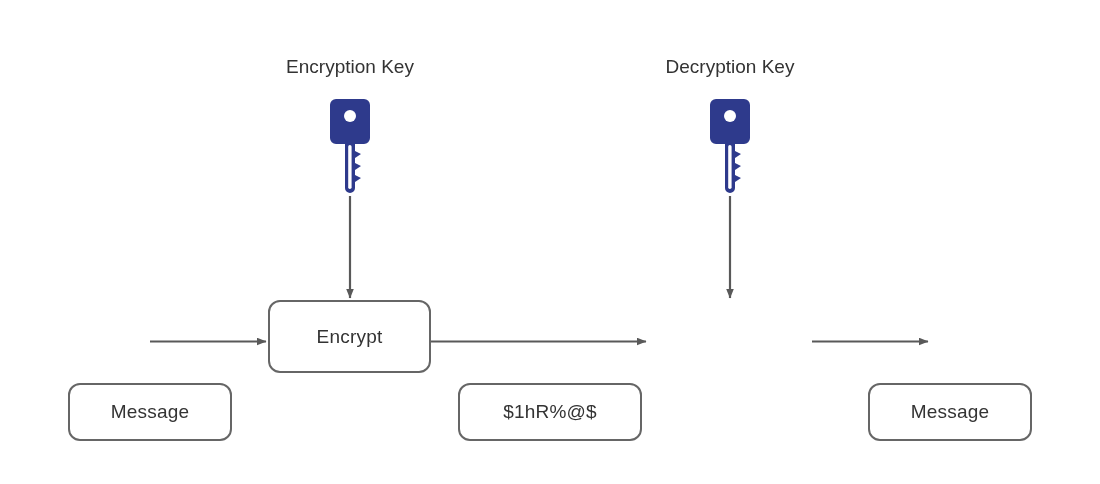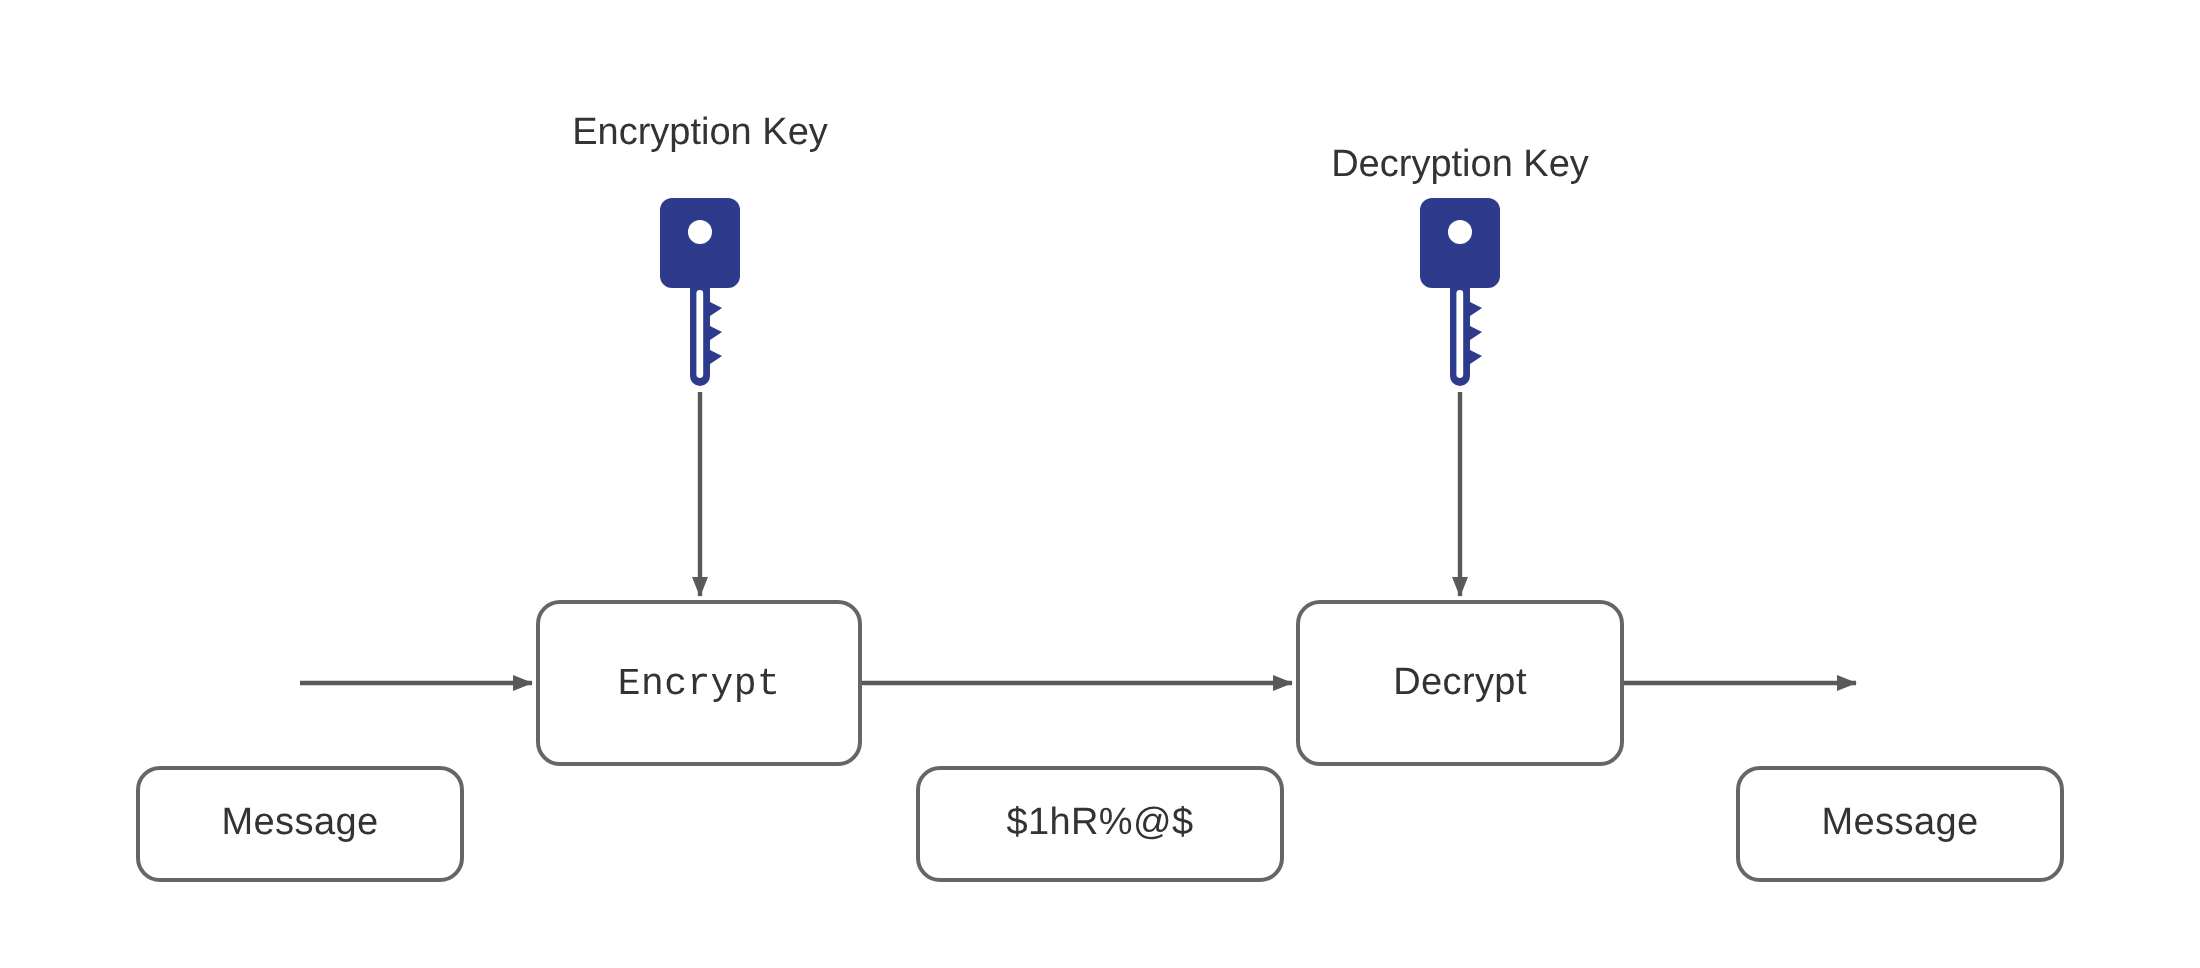--- a/index.html
+++ b/index.html
@@ -60,7 +60,7 @@
     font-family: "Liberation Sans", sans-serif;
   }
   #encryption-key-caption { left: 230px; top: 56px; width: 240px; }
-  #decryption-key-caption { left: 610px; top: 72px; width: 240px; }
+  #decryption-key-caption { left: 610px; top: 56px; width: 240px; }
 
   
   .key-icon {

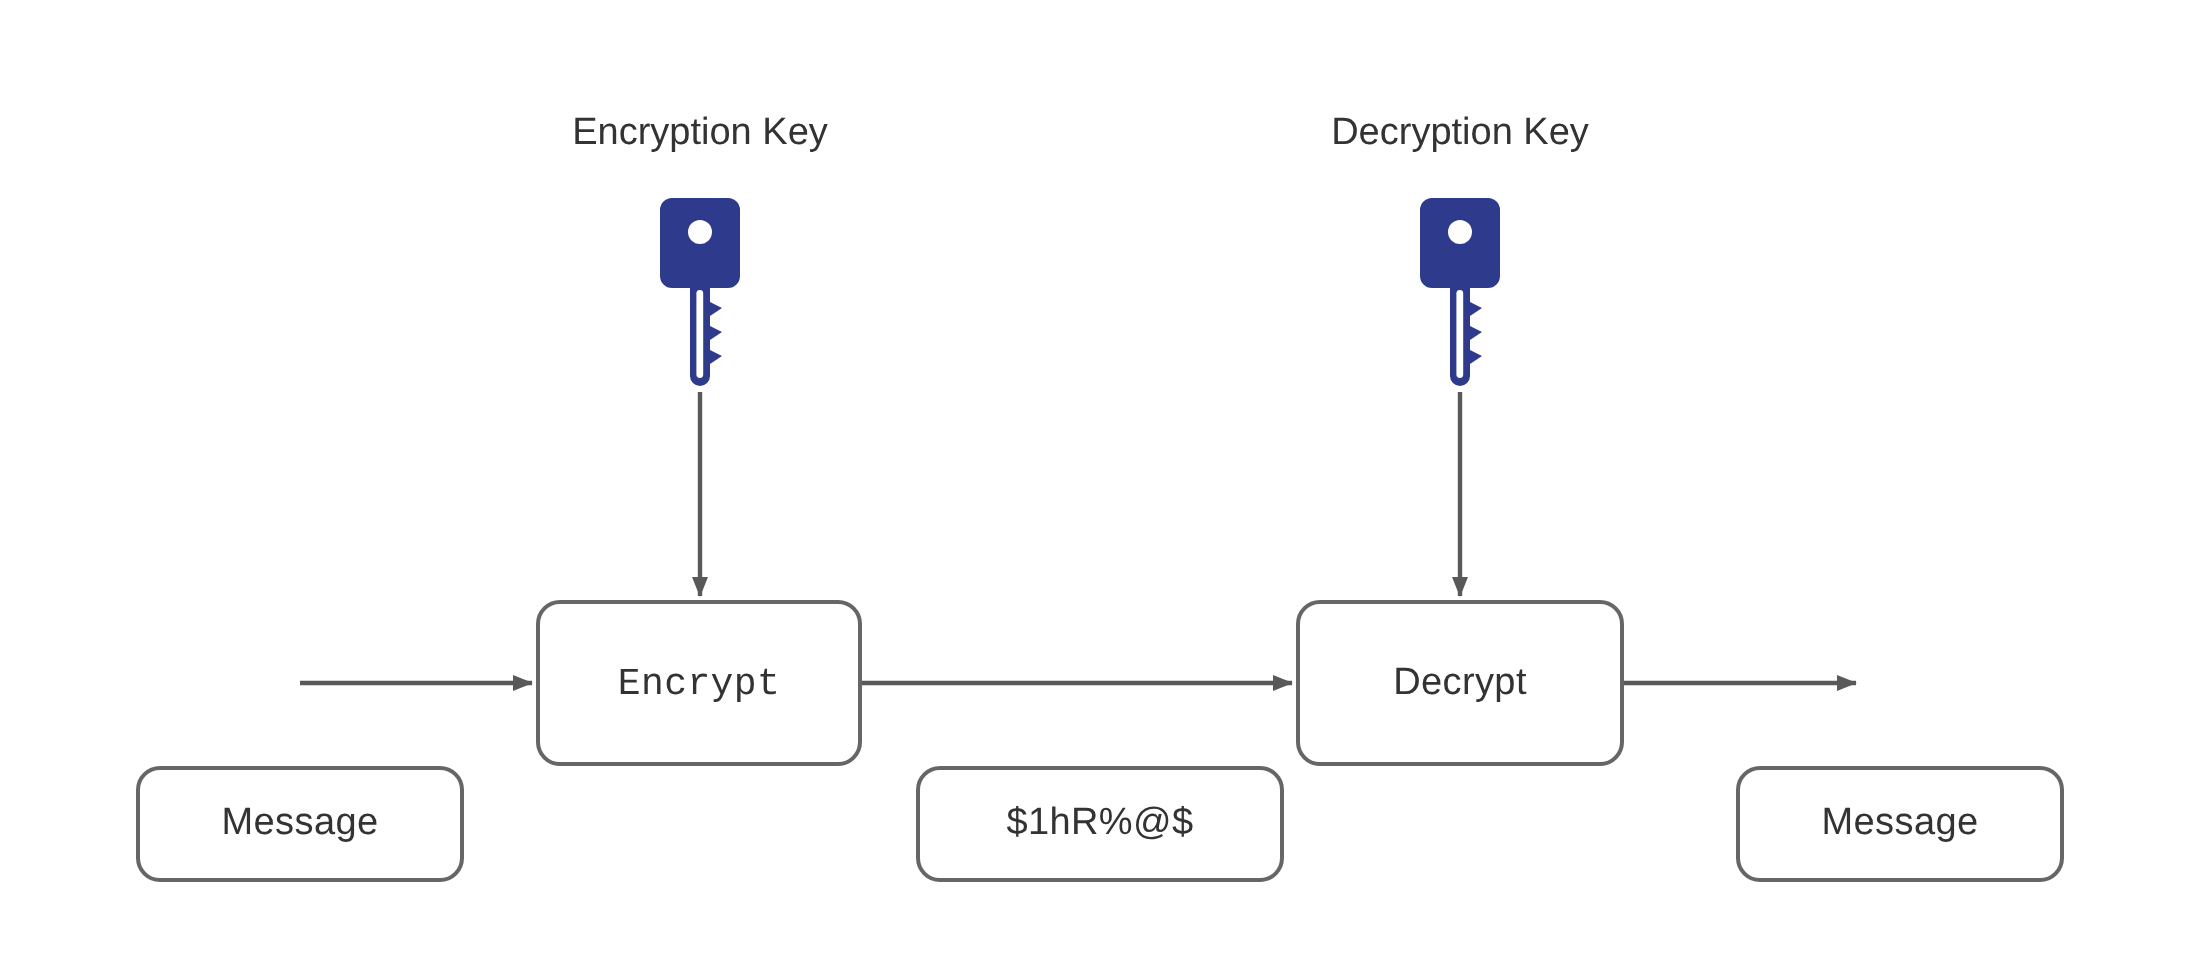--- a/index.html
+++ b/index.html
@@ -43,7 +43,7 @@
     white-space: nowrap;
   }
   
-  #encrypt-box { left: 268px; top: 300px; width: 163px; height: 83px; font-family: Liberation Mono, monospace; }
+  #encrypt-box { left: 268px; top: 300px; width: 163px; height: 73px; }
   #decrypt-box { left: 648px; top: 300px; width: 164px; height: 83px; }
   
   #message-in-box  { left: 68px;  top: 383px; width: 164px; height: 58px; }

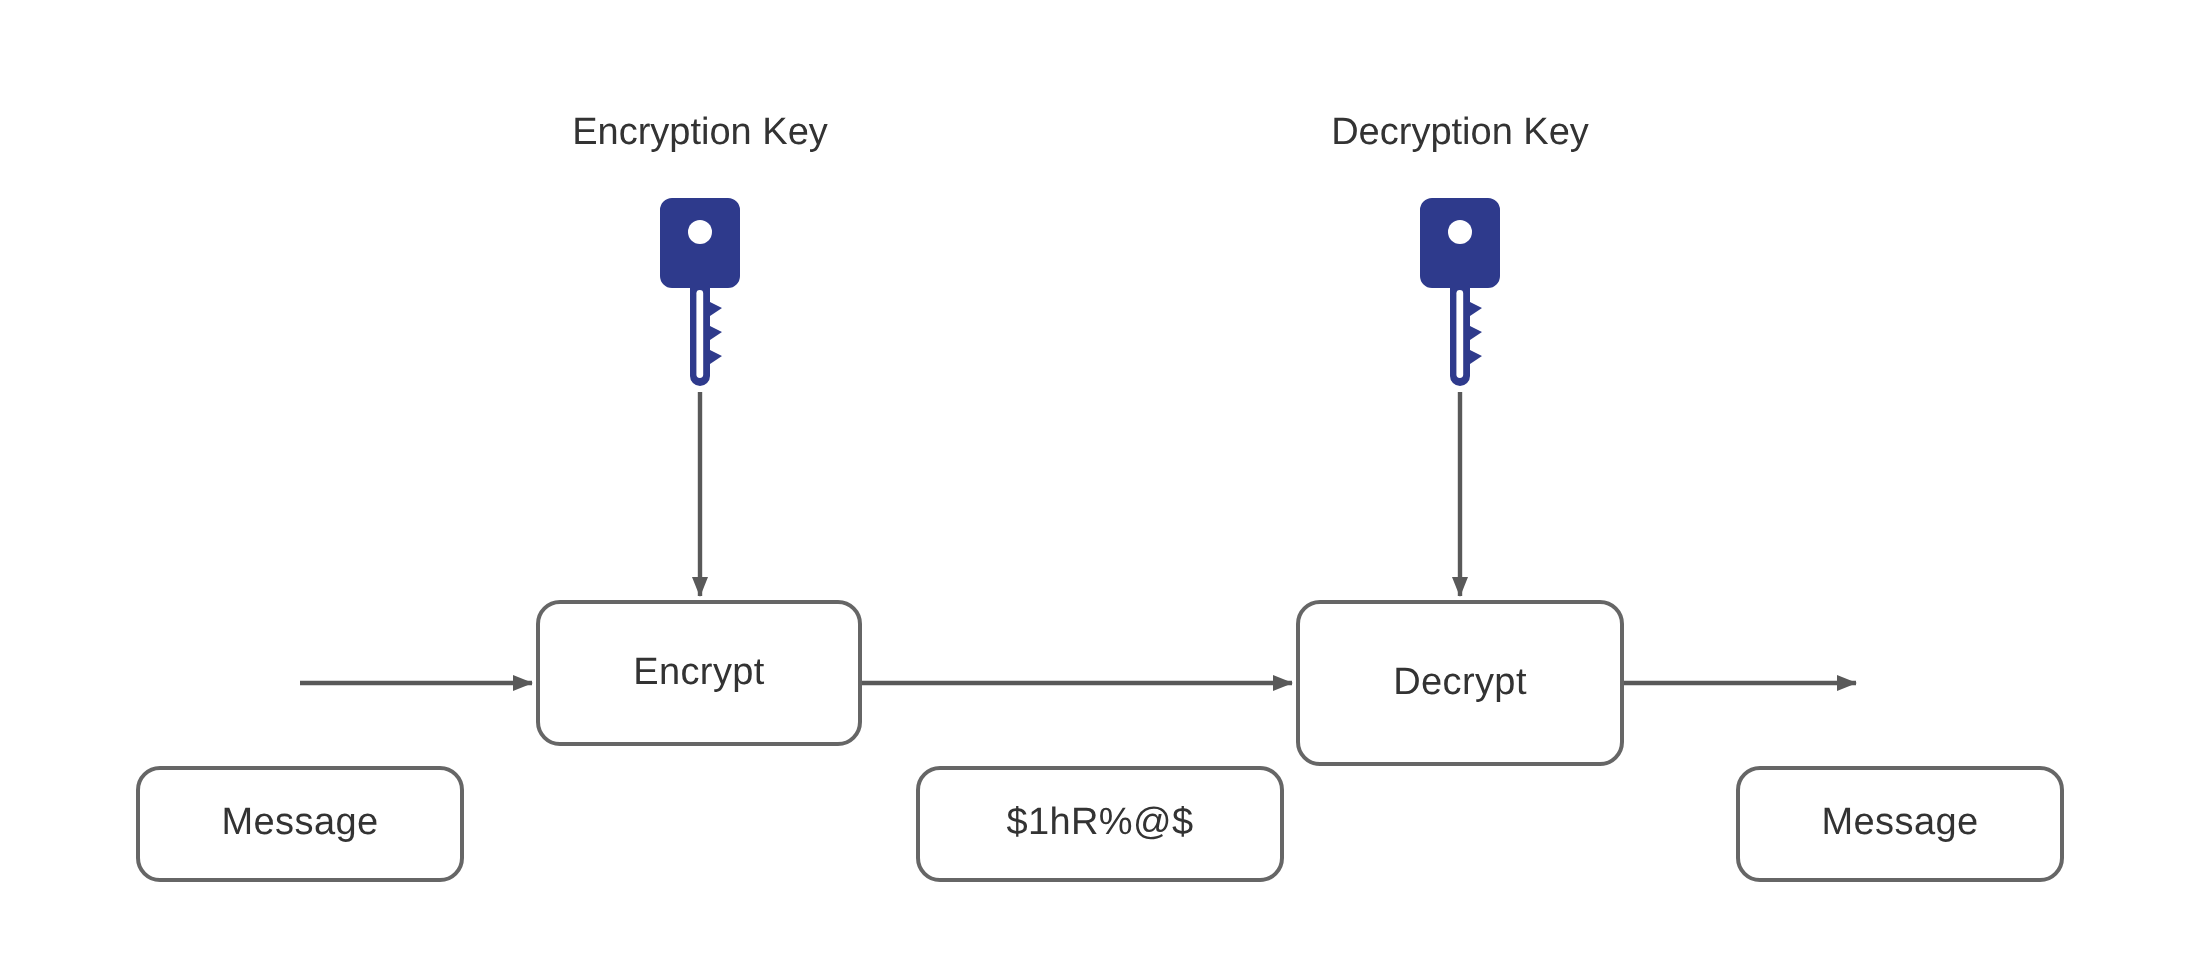--- a/index.html
+++ b/index.html
@@ -120,9 +120,6 @@
     <span class="node-label">Encrypt</span>
   </div>
 
-  <div class="node-box" id="decrypt-box">
-    <span class="node-label">Decrypt</span>
-  </div>
 
   <div class="node-box" id="message-in-box">
     <span class="node-label">Message</span>

